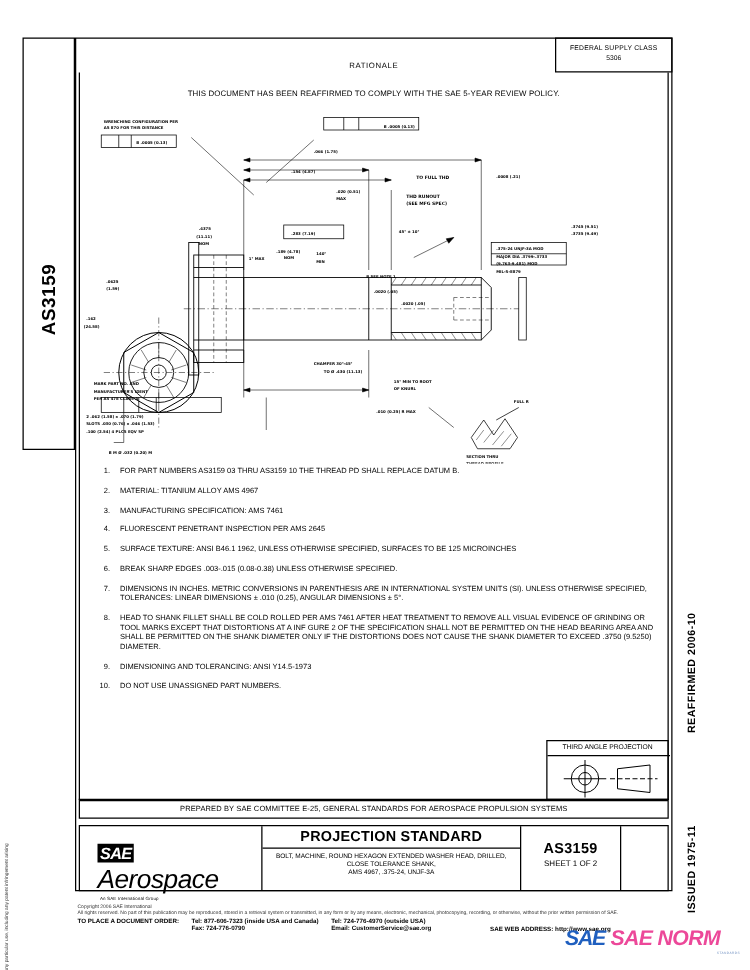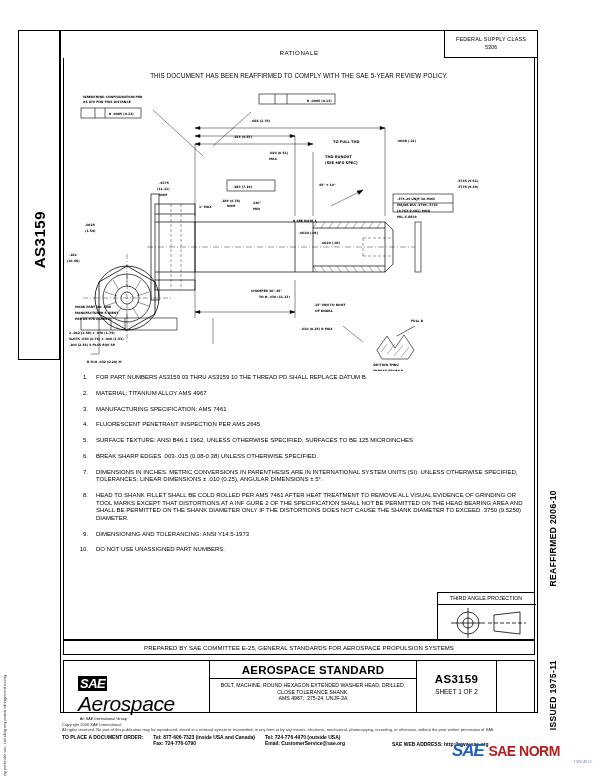--- a/index.html
+++ b/index.html
@@ -419,7 +419,7 @@
     </div>
 
     <div id="tb-mid">
-      <div class="as-title">AEROSPACE STANDARD</div>
+      <div class="as-title">PROJECTION STANDARD</div>
       <div class="rule"></div>
       <div class="desc" style="white-space:pre-line">BOLT, MACHINE, ROUND HEXAGON EXTENDED WASHER HEAD, DRILLED, CLOSE TOLERANCE SHANK,
 AMS 4967, .375-24, UNJF-3A</div>

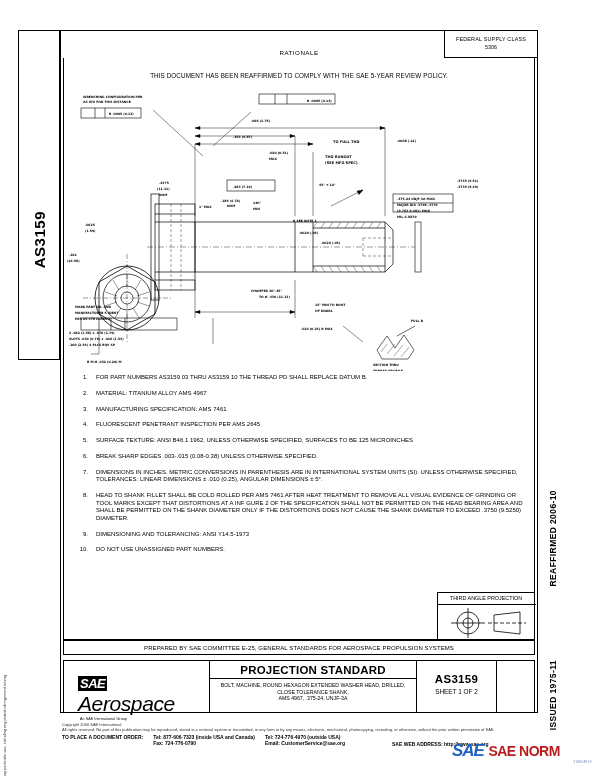--- a/index.html
+++ b/index.html
@@ -93,7 +93,7 @@
   
   #watermark{position:absolute;left:452px;top:741px;width:140px;height:30px;}
   .wm-sae{font-size:17px;font-weight:bold;font-style:italic;color:#1f5fbf;letter-spacing:-1px;}
-  .wm-norm{font-size:14px;font-weight:bold;color:#b91c1c;letter-spacing:-.5px;}
+  .wm-norm{font-size:17px;font-weight:bold;color:#ec4899;letter-spacing:-.5px;font-style:italic;}
   .wm-sub{font-size:2.6px;color:#6f8fc0;letter-spacing:.3px;}
 </style>
 </head>

